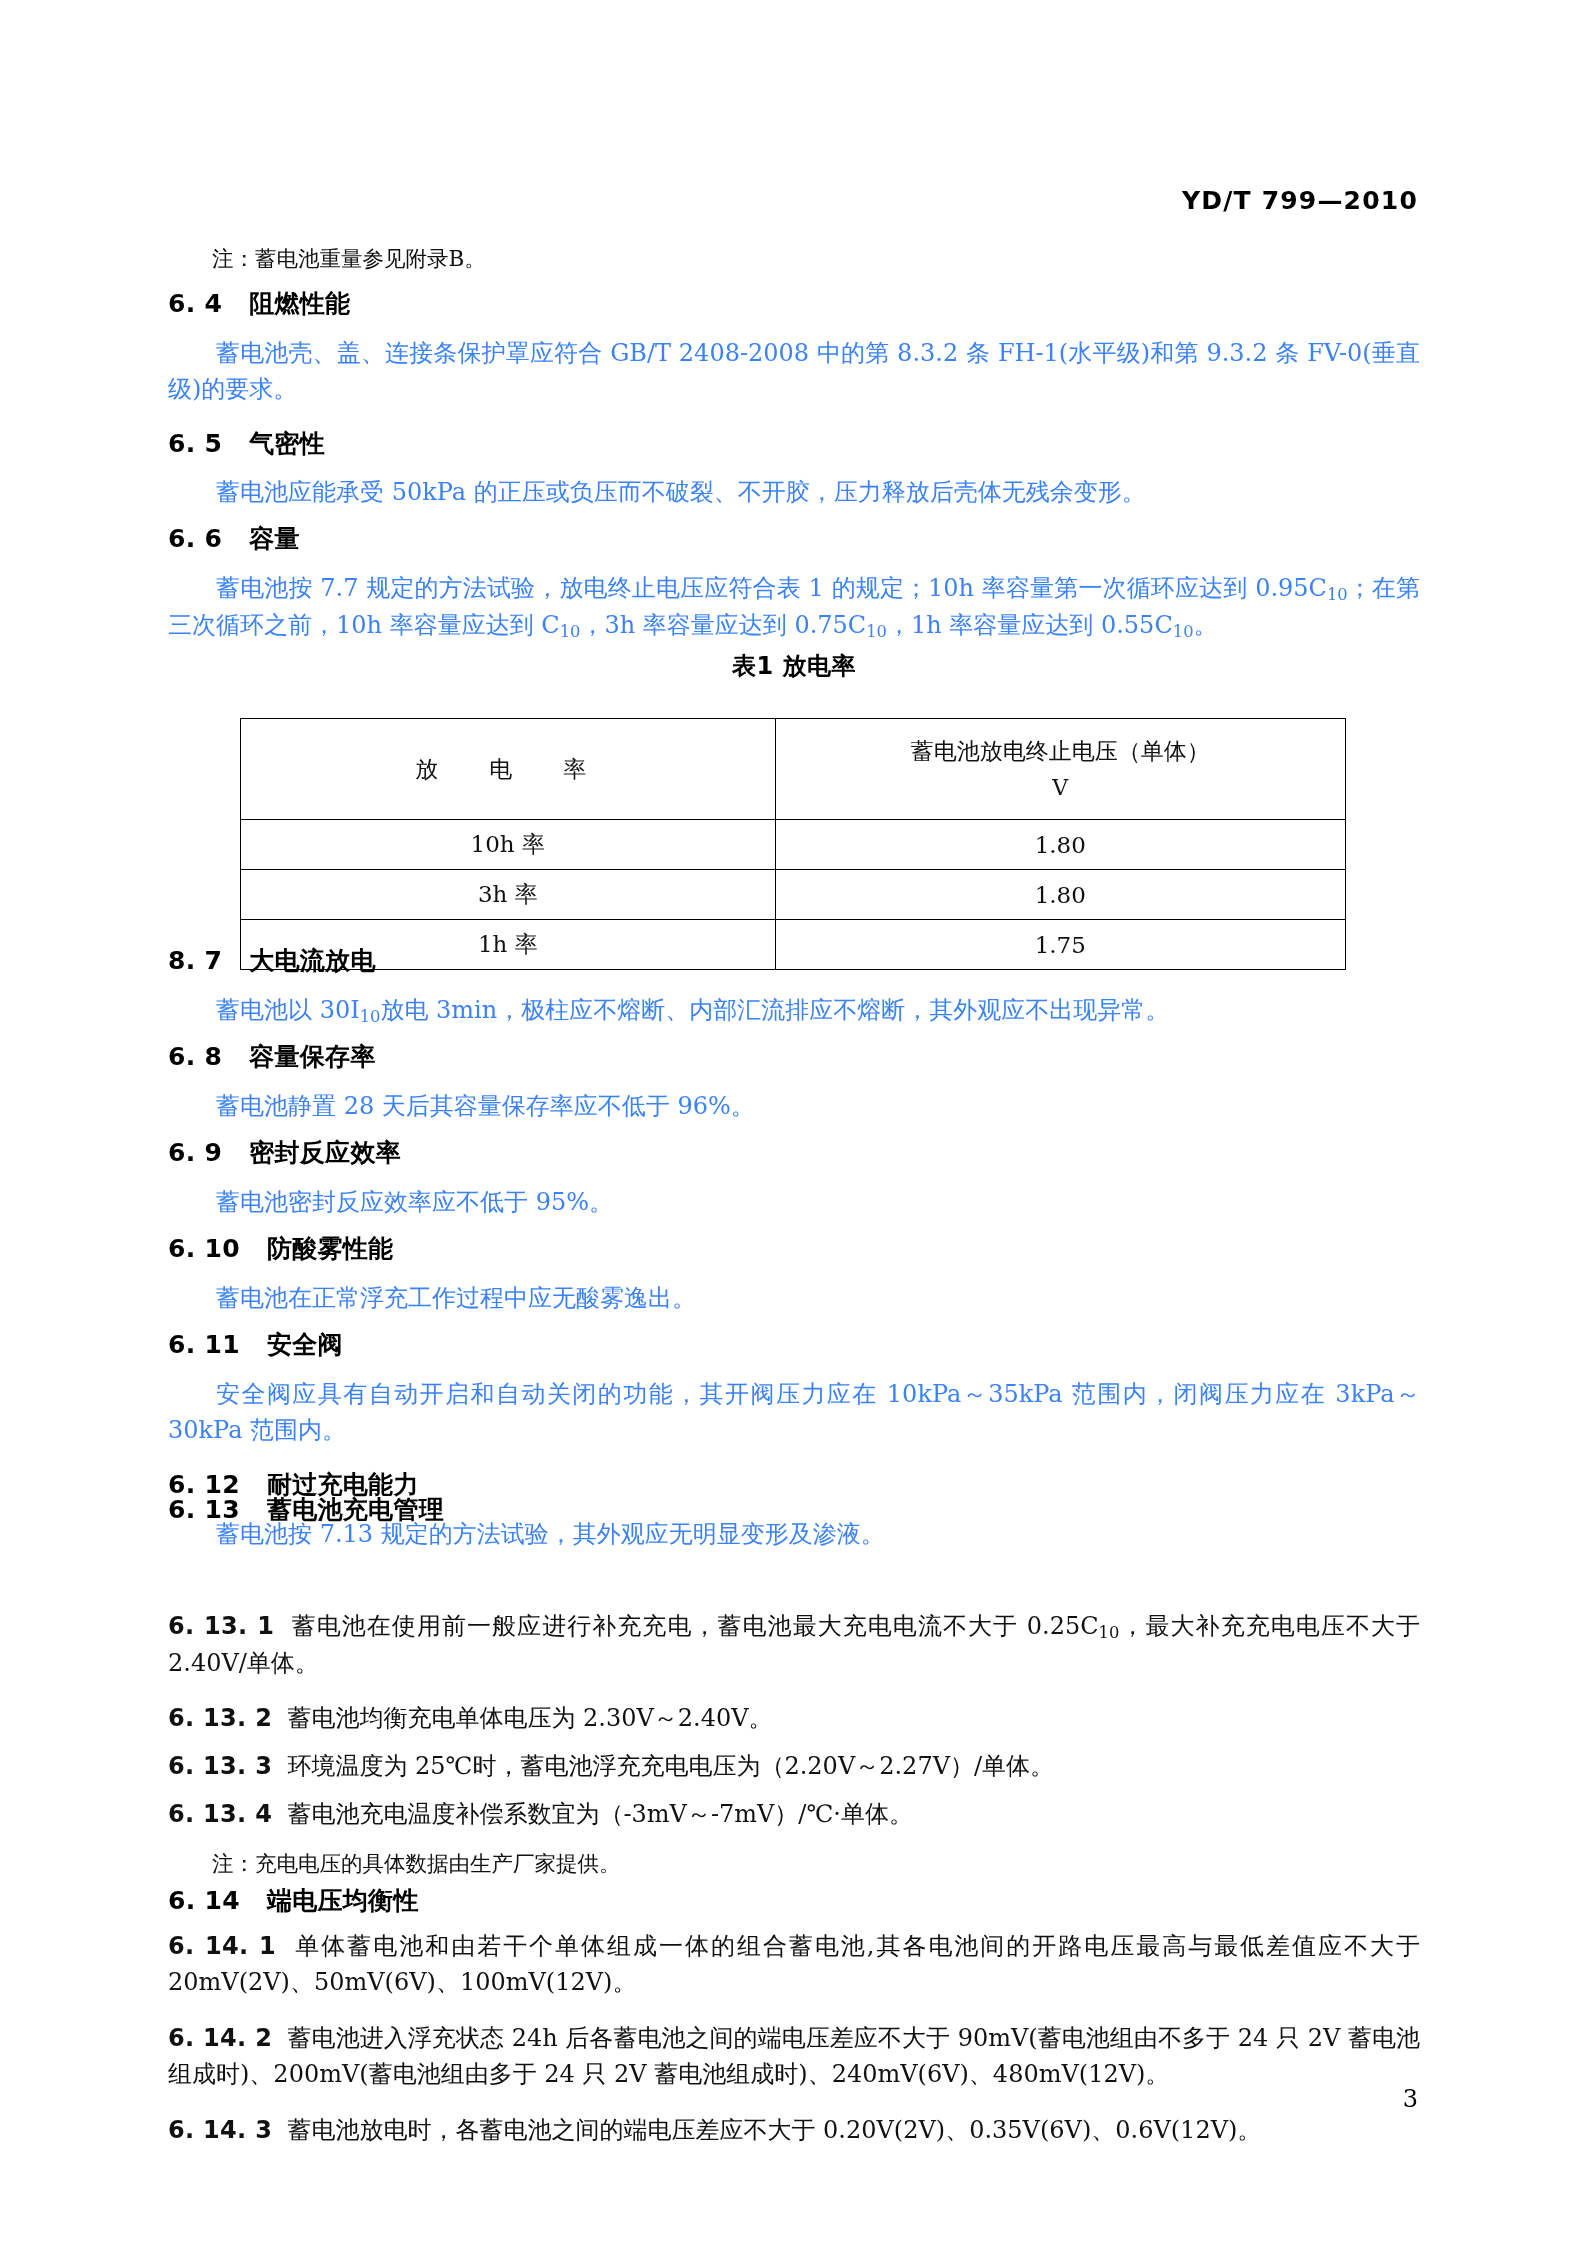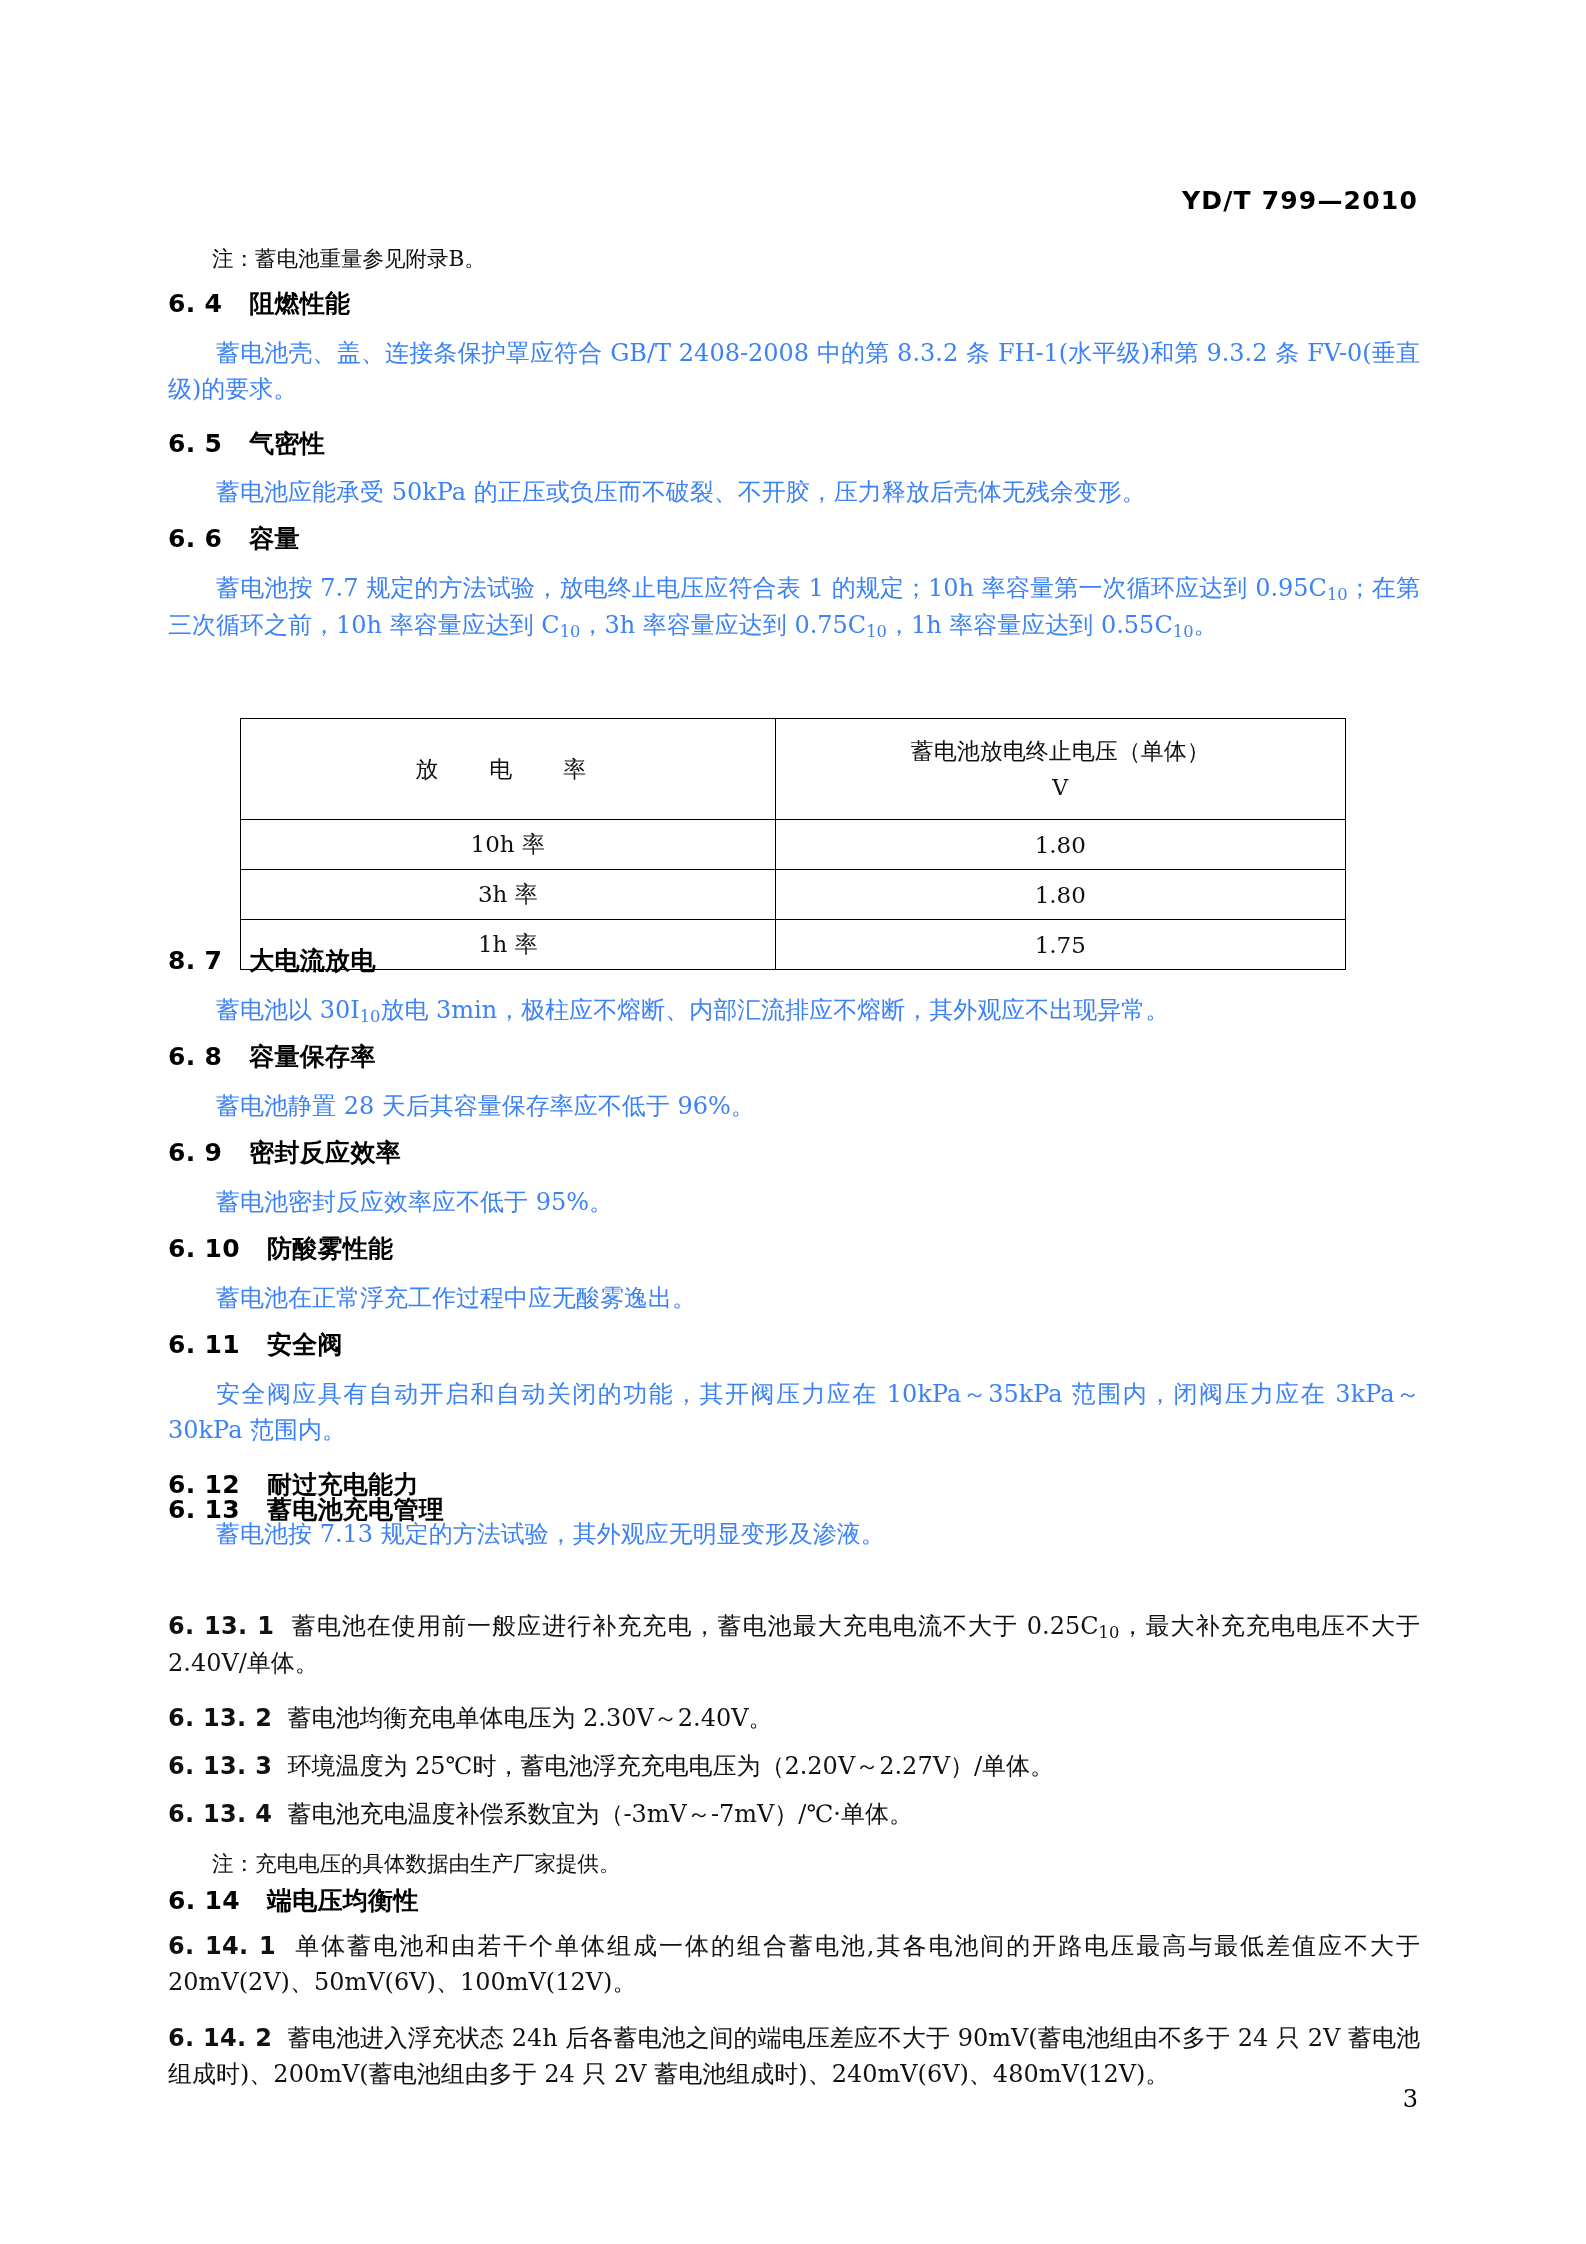--- a/index.html
+++ b/index.html
@@ -163,6 +163,7 @@
   <div class="body-block heading" style="top:522px;"><span>6. 6</span>&nbsp;&nbsp;&nbsp;<span>容量</span></div>
   <div class="body-block para indent" style="top:570px;"><span>蓄电池按 7.7 规定的方法试验，放电终止电压应符合表 1 的规定；10h 率容量第一次循环应达到 0.95C</span><sub>10</sub><span>；在第三次循环之前，10h 率容量应达到 C</span><sub>10</sub><span>，3h 率容量应达到 0.75C</span><sub>10</sub><span>，1h 率容量应达到 0.55C</span><sub>10</sub><span>。</span></div>
 
+  <div class="table-caption" style="top:650px;">表1   放电率</div>
 
   <table class="rate-table" style="top:694px;margin-top:24px;">
     <tbody>

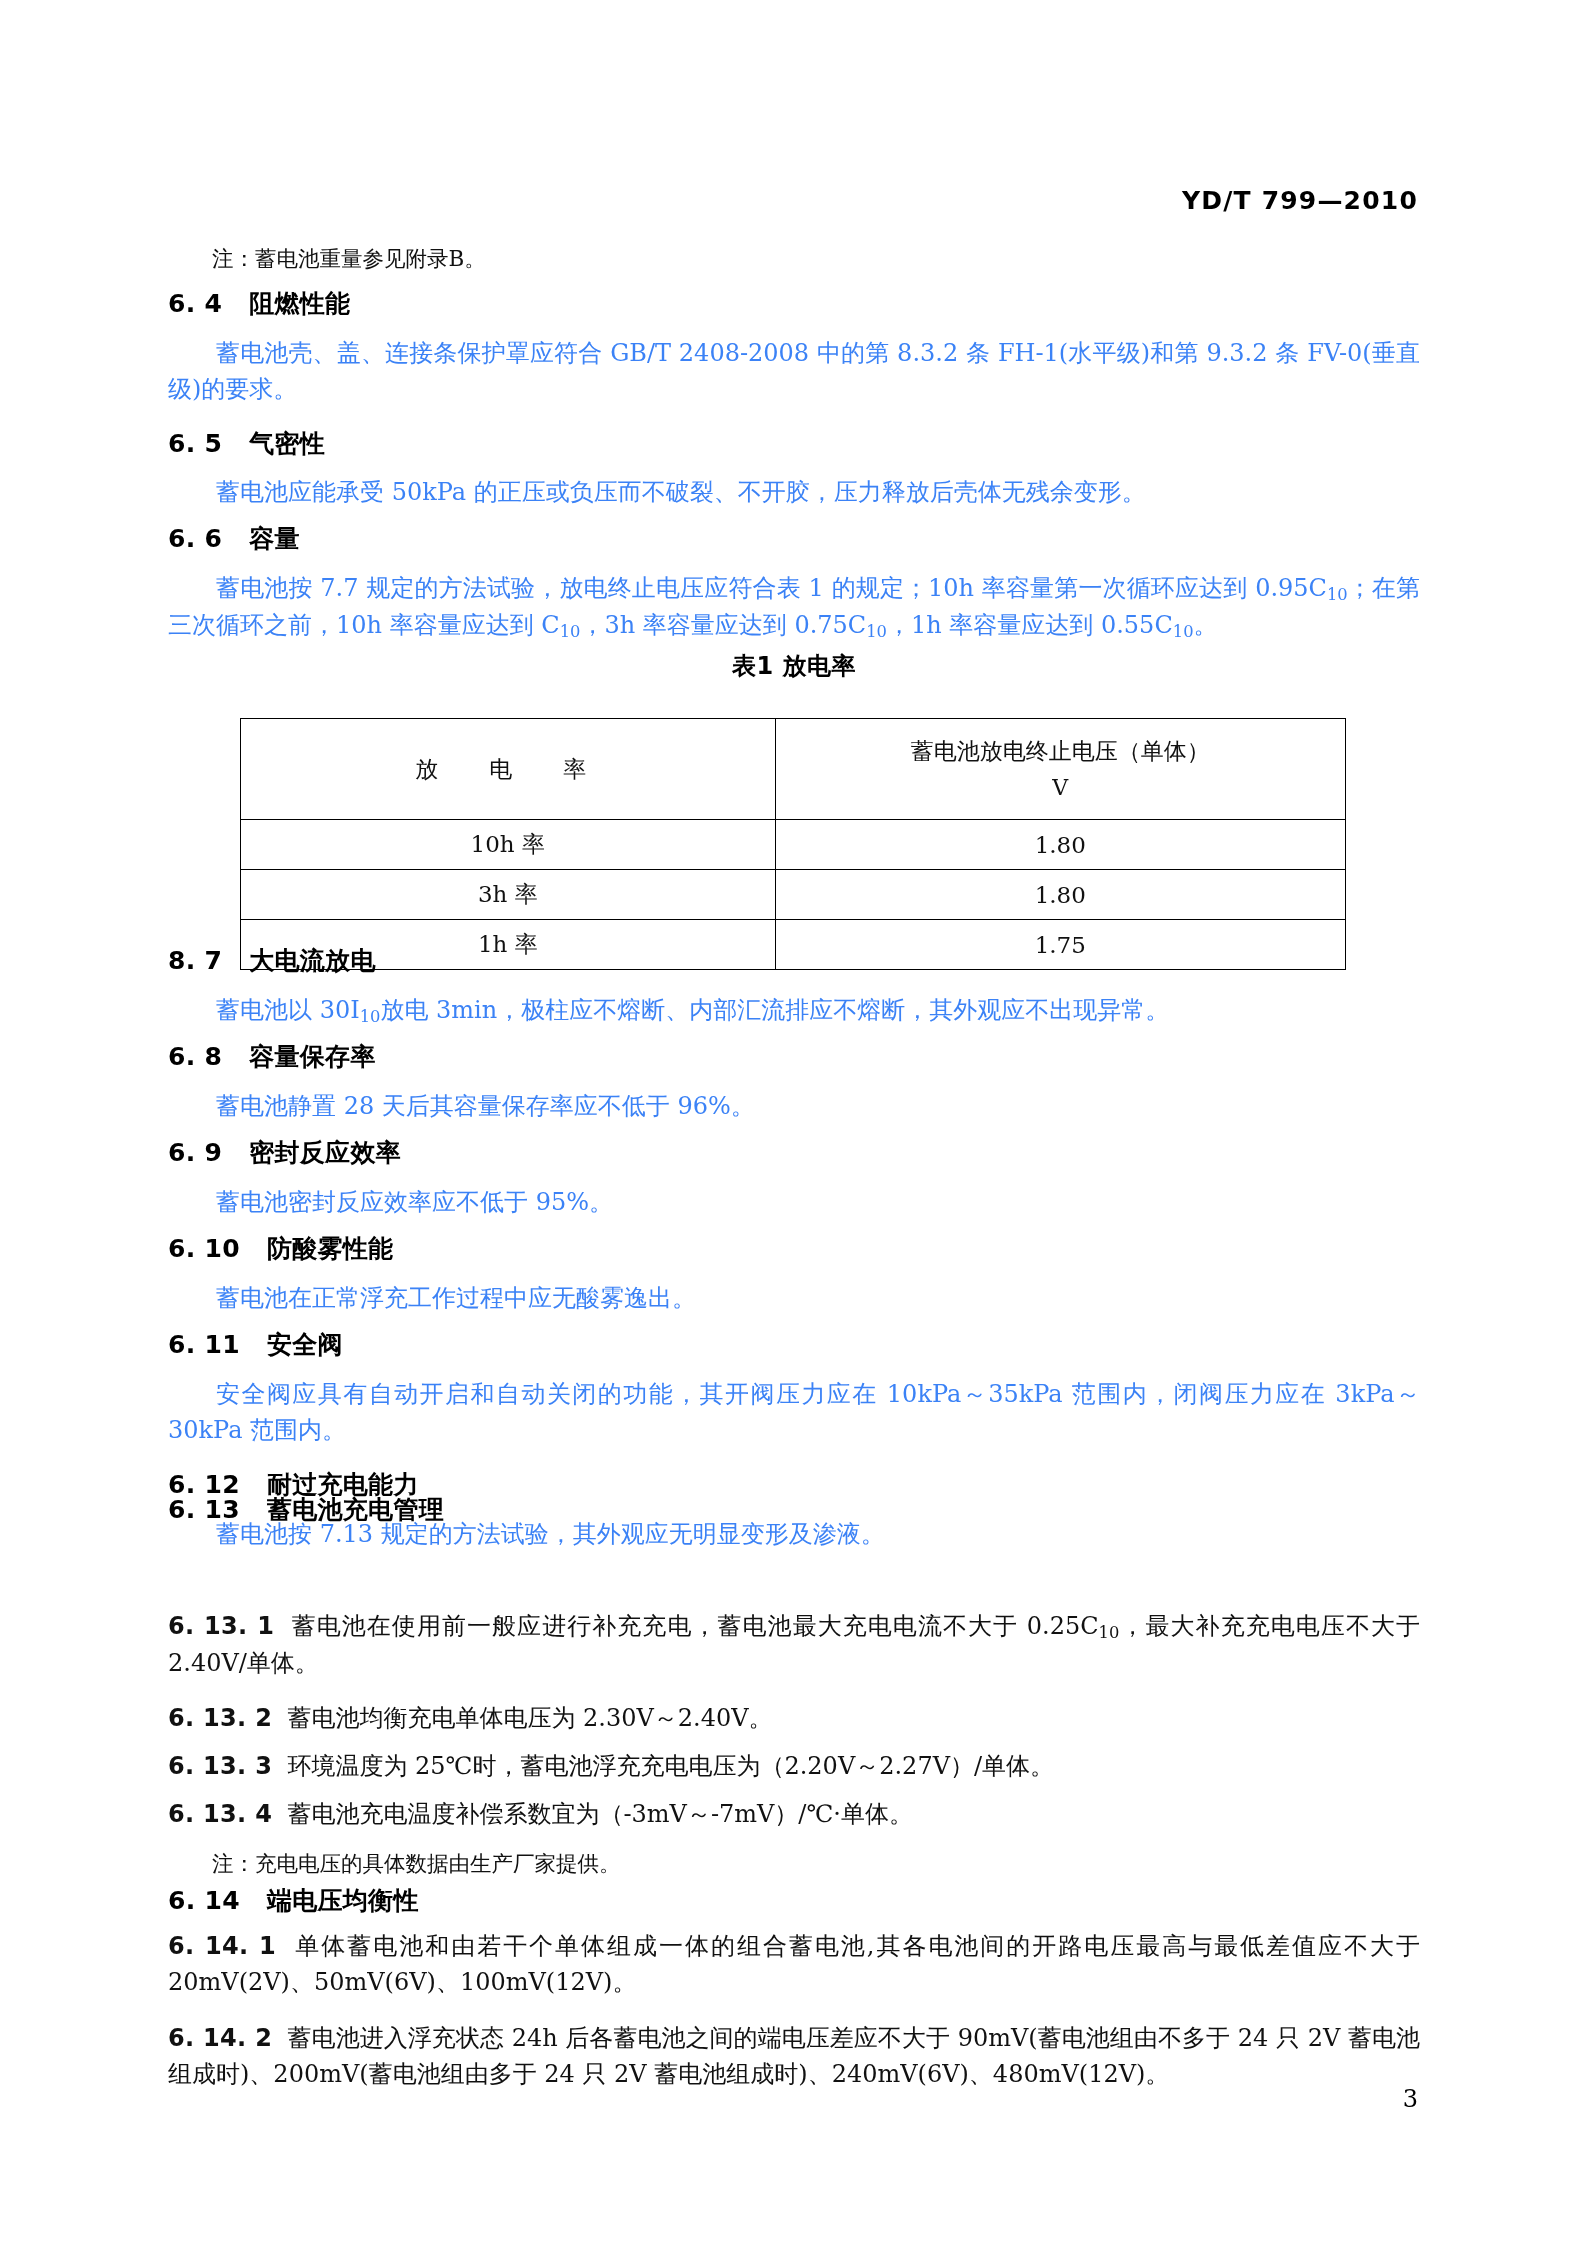--- a/index.html
+++ b/index.html
@@ -225,6 +225,7 @@
 
   <div class="body-block numbered" style="top:2020px;"><span class="num">6. 14. 2</span>&nbsp;&nbsp;<span>蓄电池进入浮充状态 24h 后各蓄电池之间的端电压差应不大于 90mV(蓄电池组由不多于 24 只 2V 蓄电池组成时)、200mV(蓄电池组由多于 24 只 2V 蓄电池组成时)、240mV(6V)、480mV(12V)。</span></div>
 
+  <div class="body-block numbered" style="top:2112px;"><span class="num">6. 14. 3</span>&nbsp;&nbsp;<span>蓄电池放电时，各蓄电池之间的端电压差应不大于 0.20V(2V)、0.35V(6V)、0.6V(12V)。</span></div>
 
   <div class="page-number">3</div>
 

